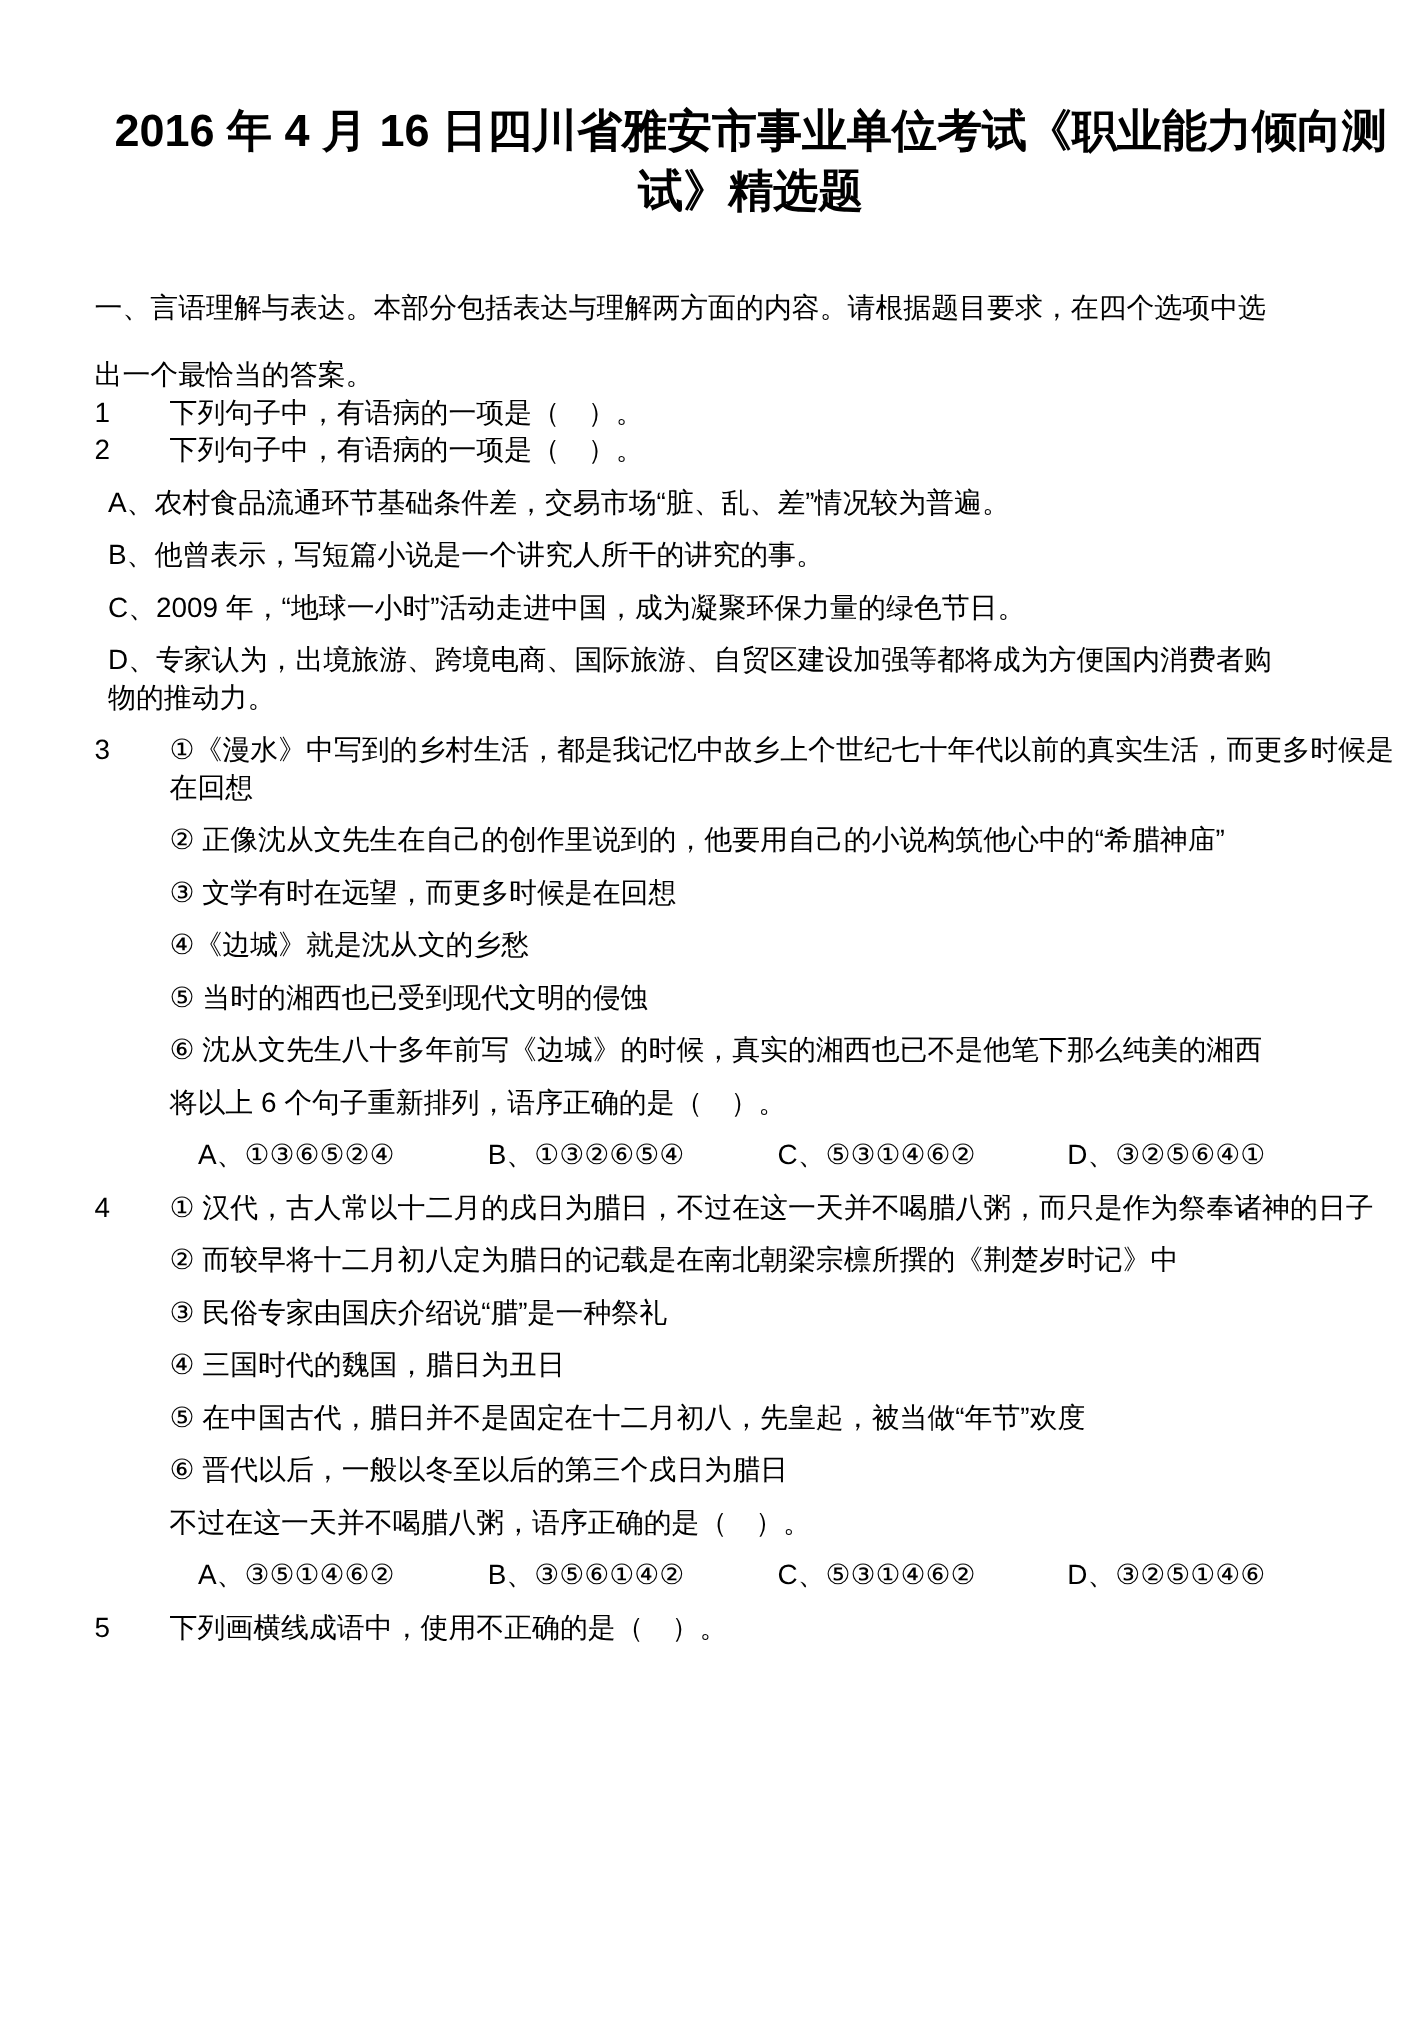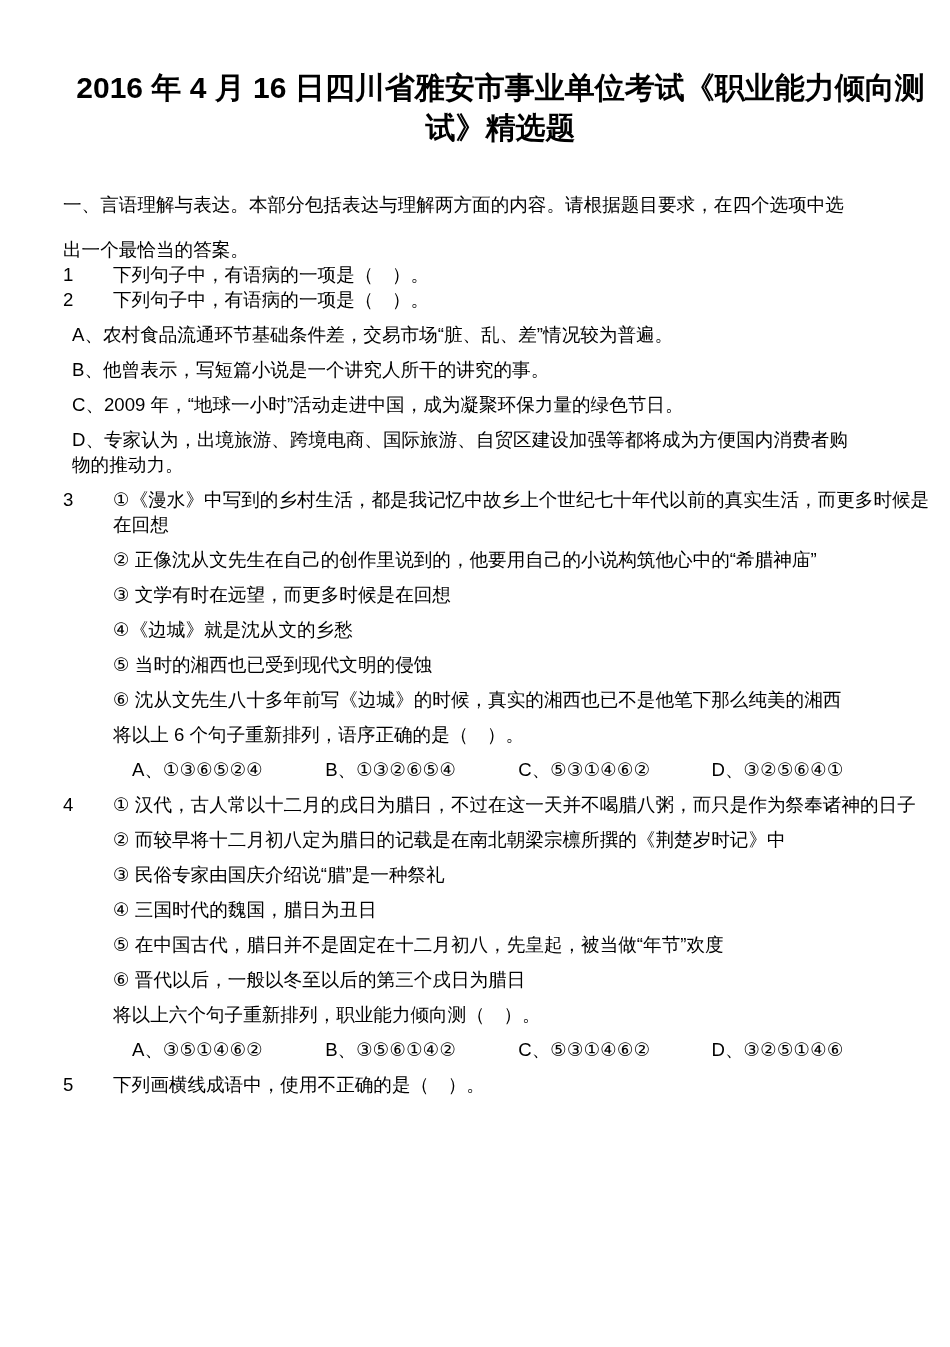--- a/index.html
+++ b/index.html
@@ -98,7 +98,7 @@
       <div class="sentence">④ 三国时代的魏国，腊日为丑日</div>
       <div class="sentence">⑤ 在中国古代，腊日并不是固定在十二月初八，先皇起，被当做“年节”欢度</div>
       <div class="sentence">⑥ 晋代以后，一般以冬至以后的第三个戌日为腊日</div>
-      <div class="prompt">将以上六个句子重新排列，职业能力倾向测（　）。</div>
+      <div class="prompt">不过在这一天并不喝腊八粥，语序正确的是（　）。</div>
       <div class="choices">
         <span class="choice">A、③⑤①④⑥②</span>
         <span class="choice">B、③⑤⑥①④②</span>

